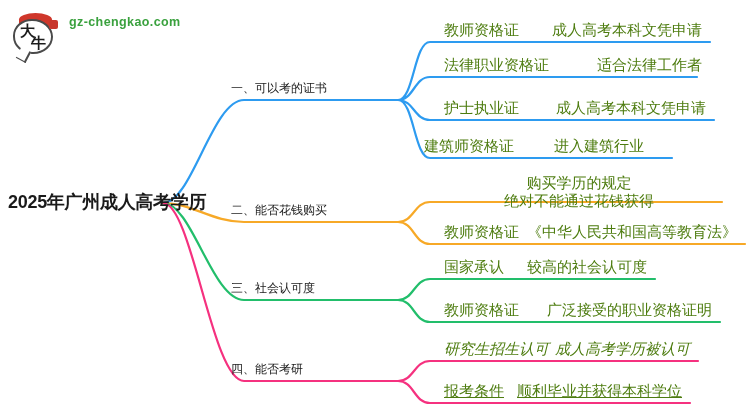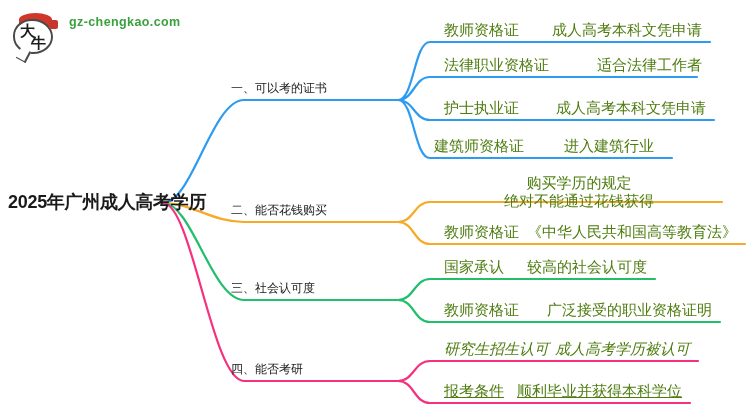--- a/index.html
+++ b/index.html
@@ -106,7 +106,7 @@
     <span class="leaf-label">护士执业证</span>
     <span class="leaf-value">成人高考本科文凭申请</span>
   </div>
-  <div class="leaf-row" style="left:420px; top:137px; width:242px;gap:12px;">
+  <div class="leaf-row" style="left:410px; top:137px; width:242px;gap:12px;">
     <span class="leaf-label">建筑师资格证</span>
     <span class="leaf-value">进入建筑行业</span>
   </div>

